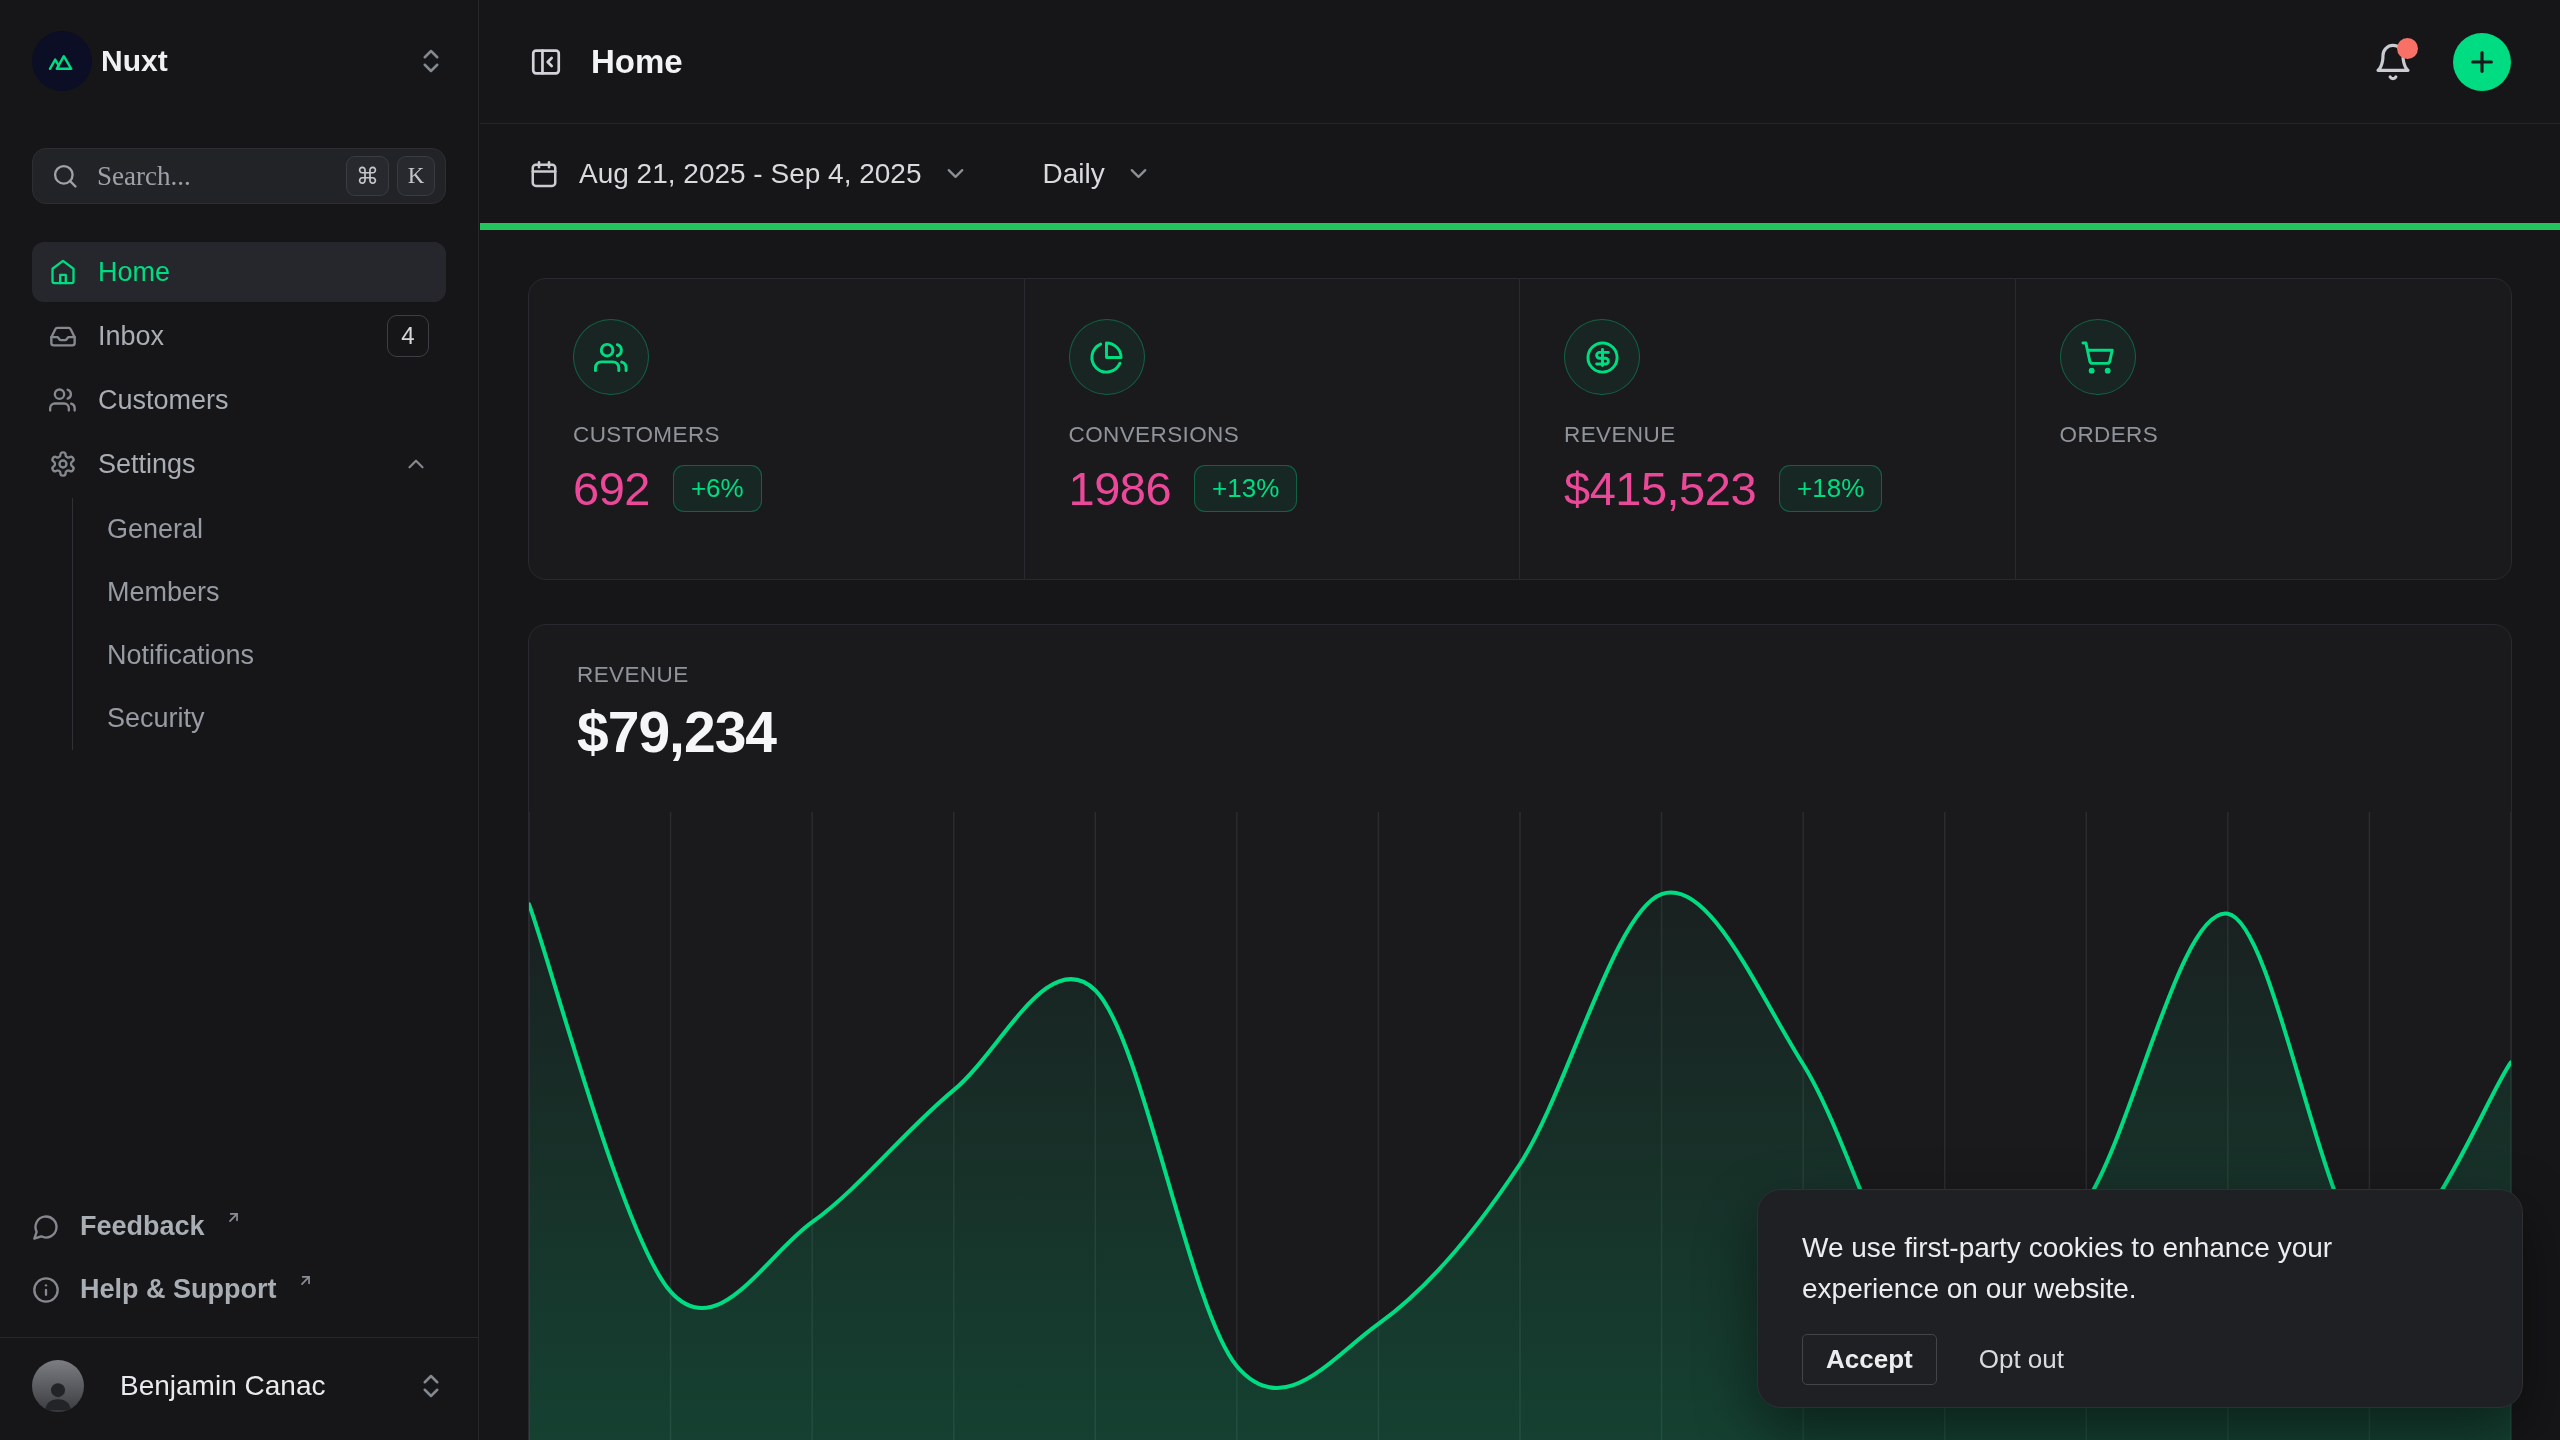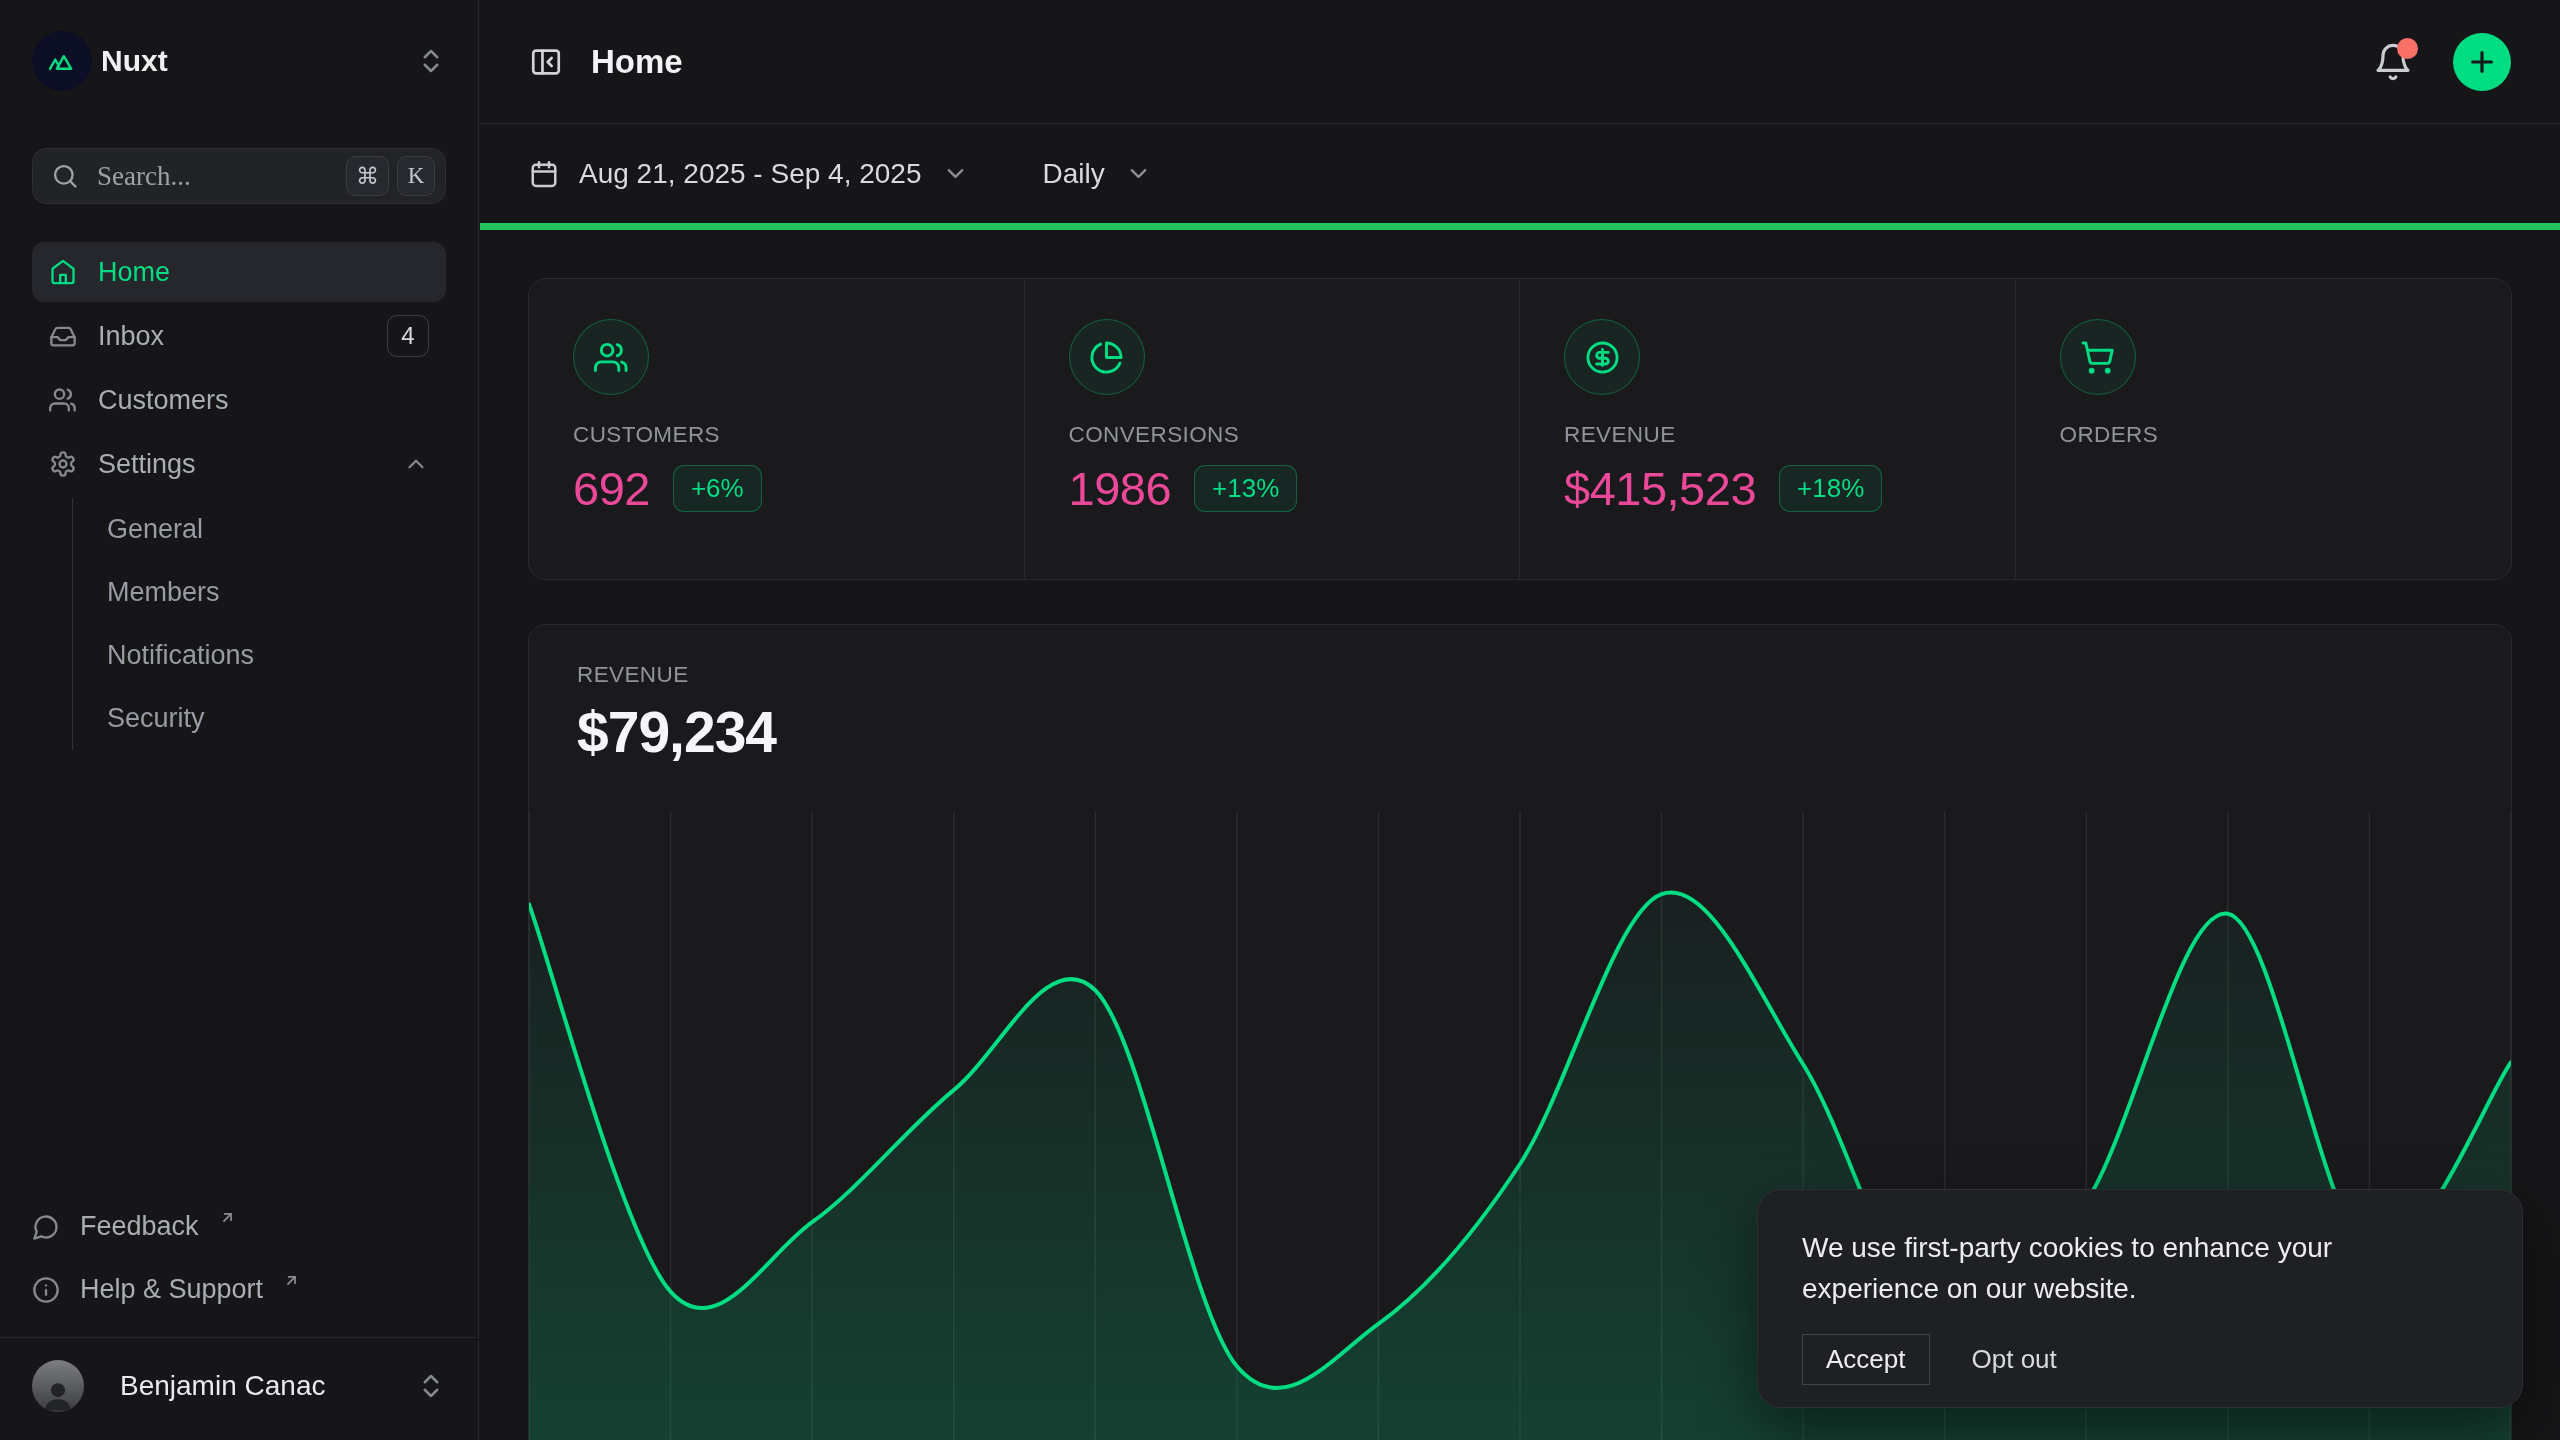--- a/index.html
+++ b/index.html
@@ -67,7 +67,7 @@
 
   .side-spacer { flex:1; }
   .side-footer { padding:0 32px; }
-  .foot-item { height:63px; display:flex; align-items:center; gap:20px; color:#a9adb4; font-size:27px; font-weight:400; cursor:pointer; }
+  .foot-item { height:63px; display:flex; align-items:center; gap:20px; color:#a9adb4; font-size:27px; font-weight:700; cursor:pointer; }
   .foot-item .nicon { color:#85898f; }
   .ext-arrow { color:#8a8e95; transform:translateY(-9px); }
 

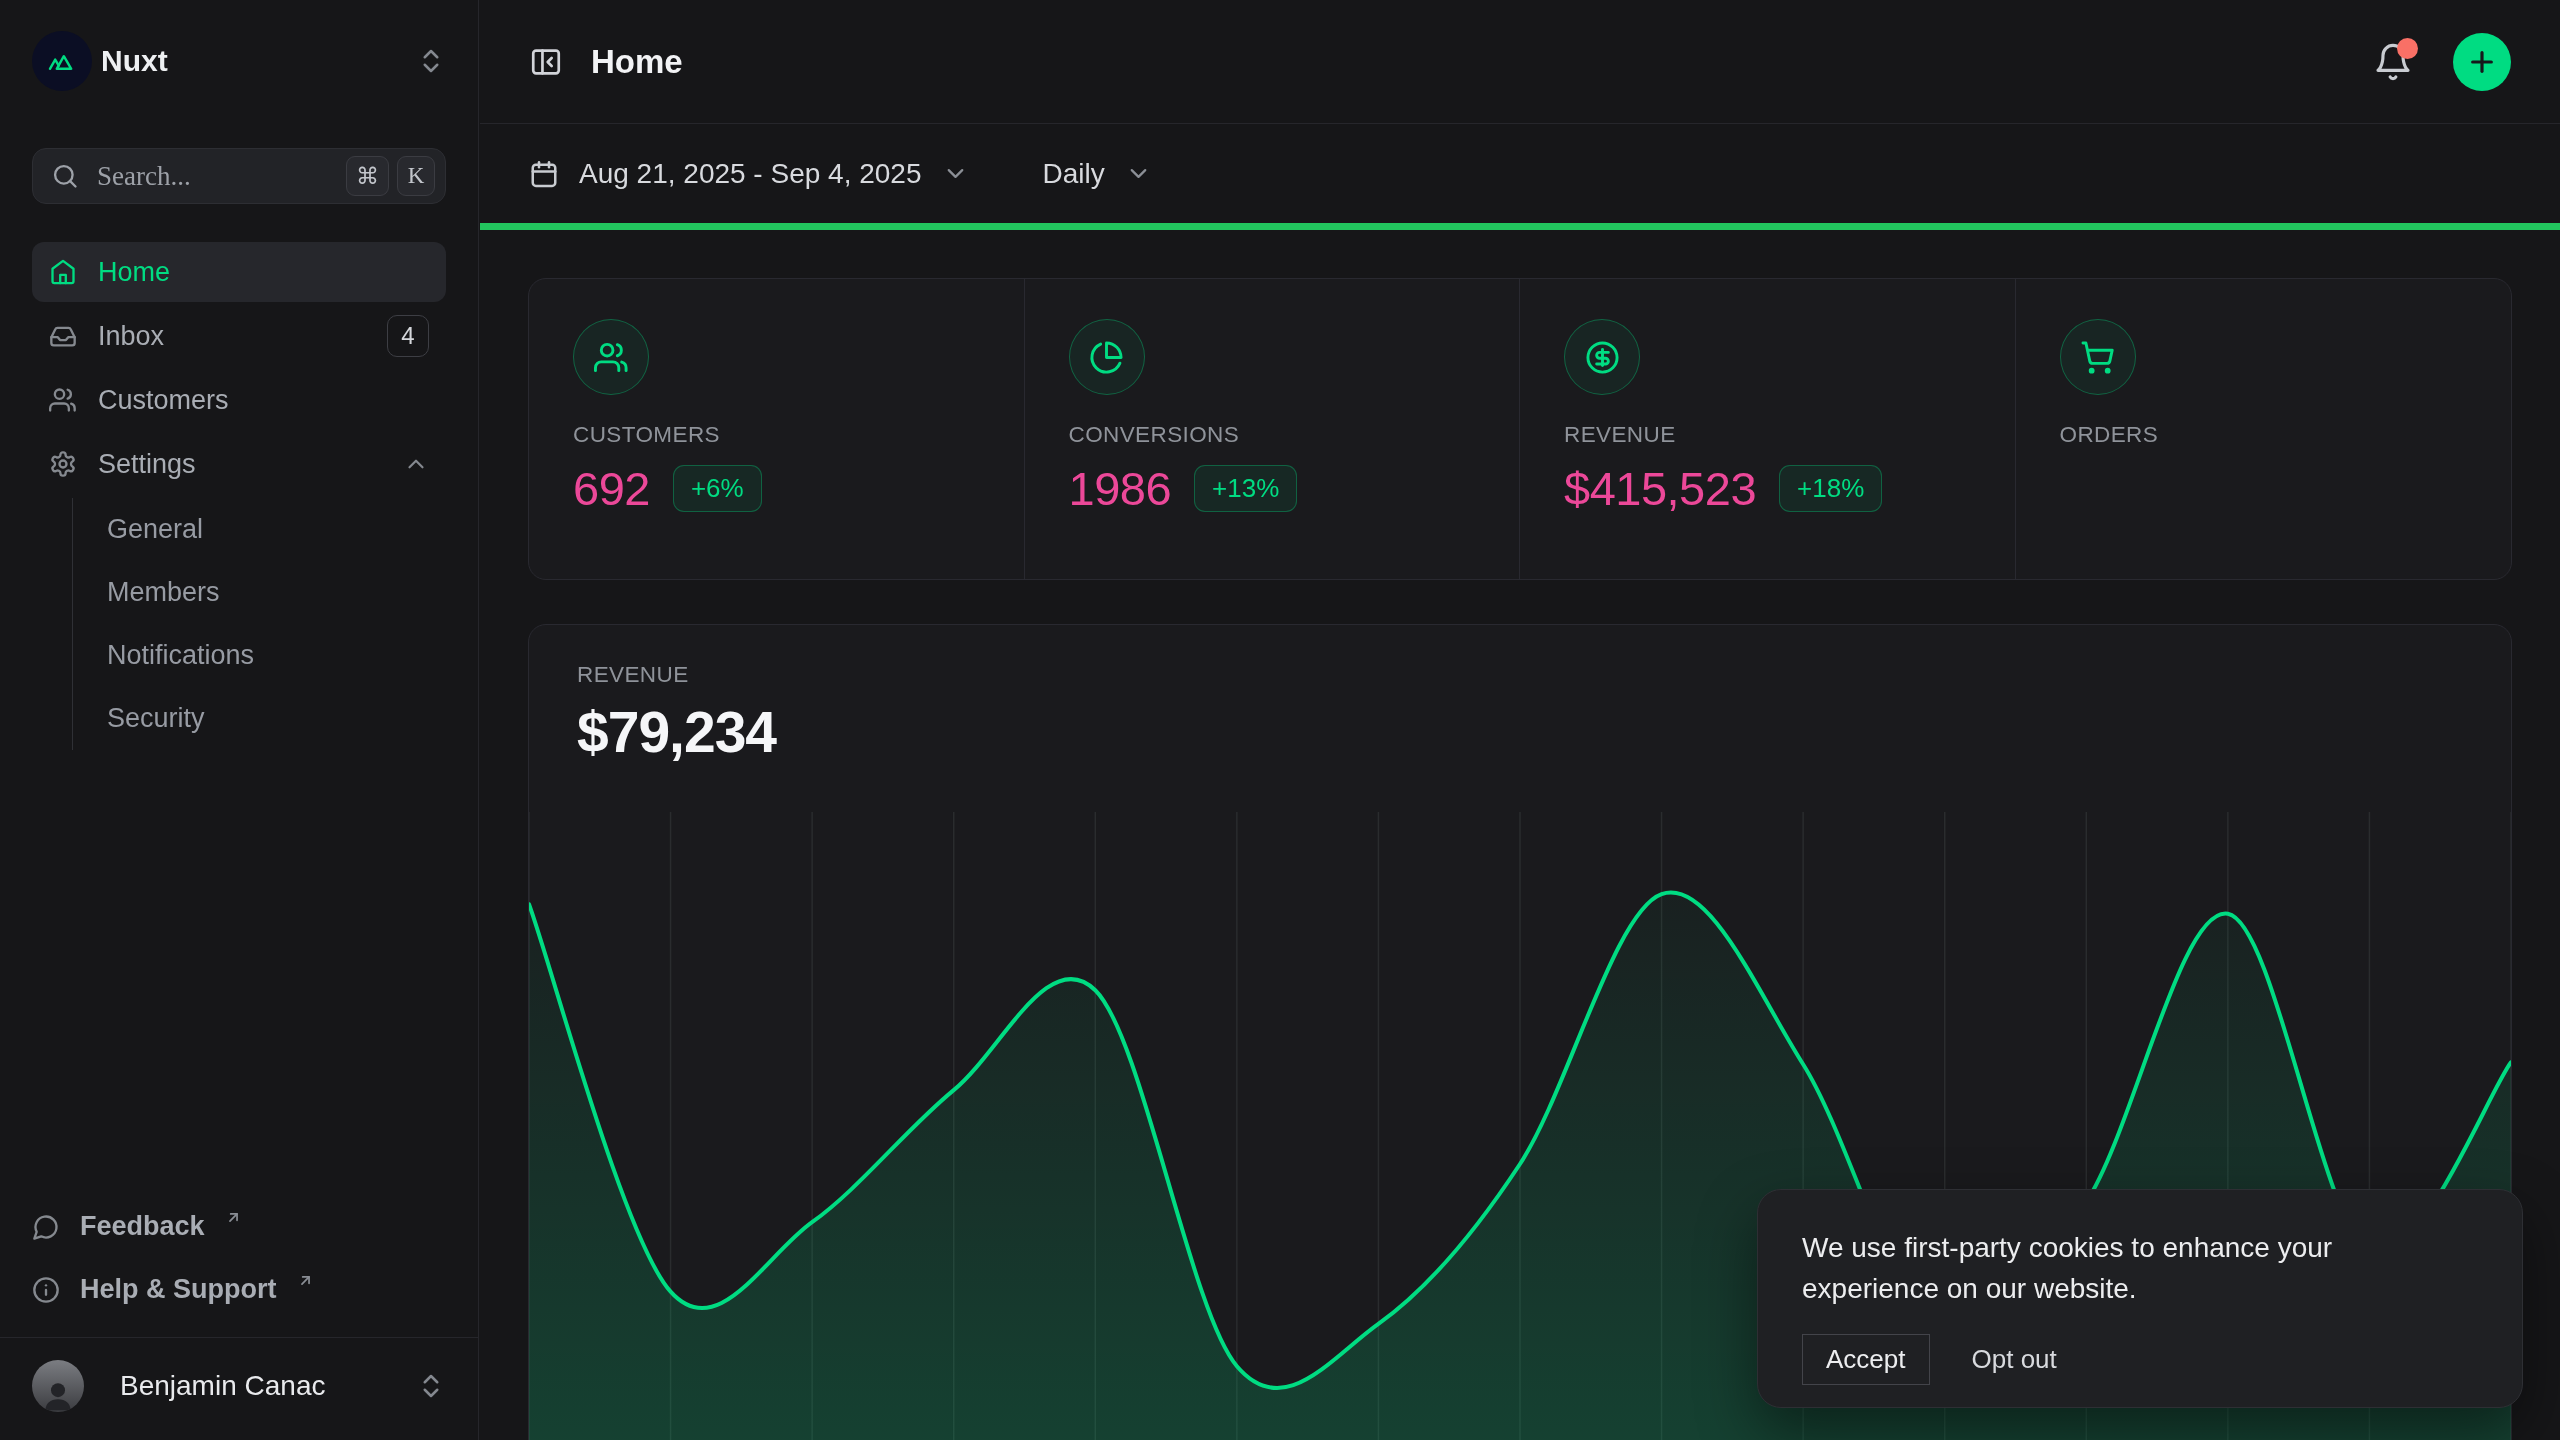--- a/index.html
+++ b/index.html
@@ -153,8 +153,8 @@
   .toast-text { font-size:28px; line-height:41px; color:#ecedef; max-width:600px; }
   .toast-actions { margin-top:25px; display:flex; align-items:center; gap:42px; }
   .accept-btn {
-    padding:9px 23px; border:1px solid #43444a; border-radius:0;
-    background:transparent; color:#ecedef; font-size:26px; font-weight:400;
+    padding:9px 23px; border:1px solid #43444a; border-radius:5px;
+    background:transparent; color:#ecedef; font-size:26px; font-weight:700;
     font-family:"Liberation Sans", sans-serif; cursor:pointer;
   }
   .optout-btn { color:#d8dade; font-size:26px; font-weight:500; cursor:pointer; }

